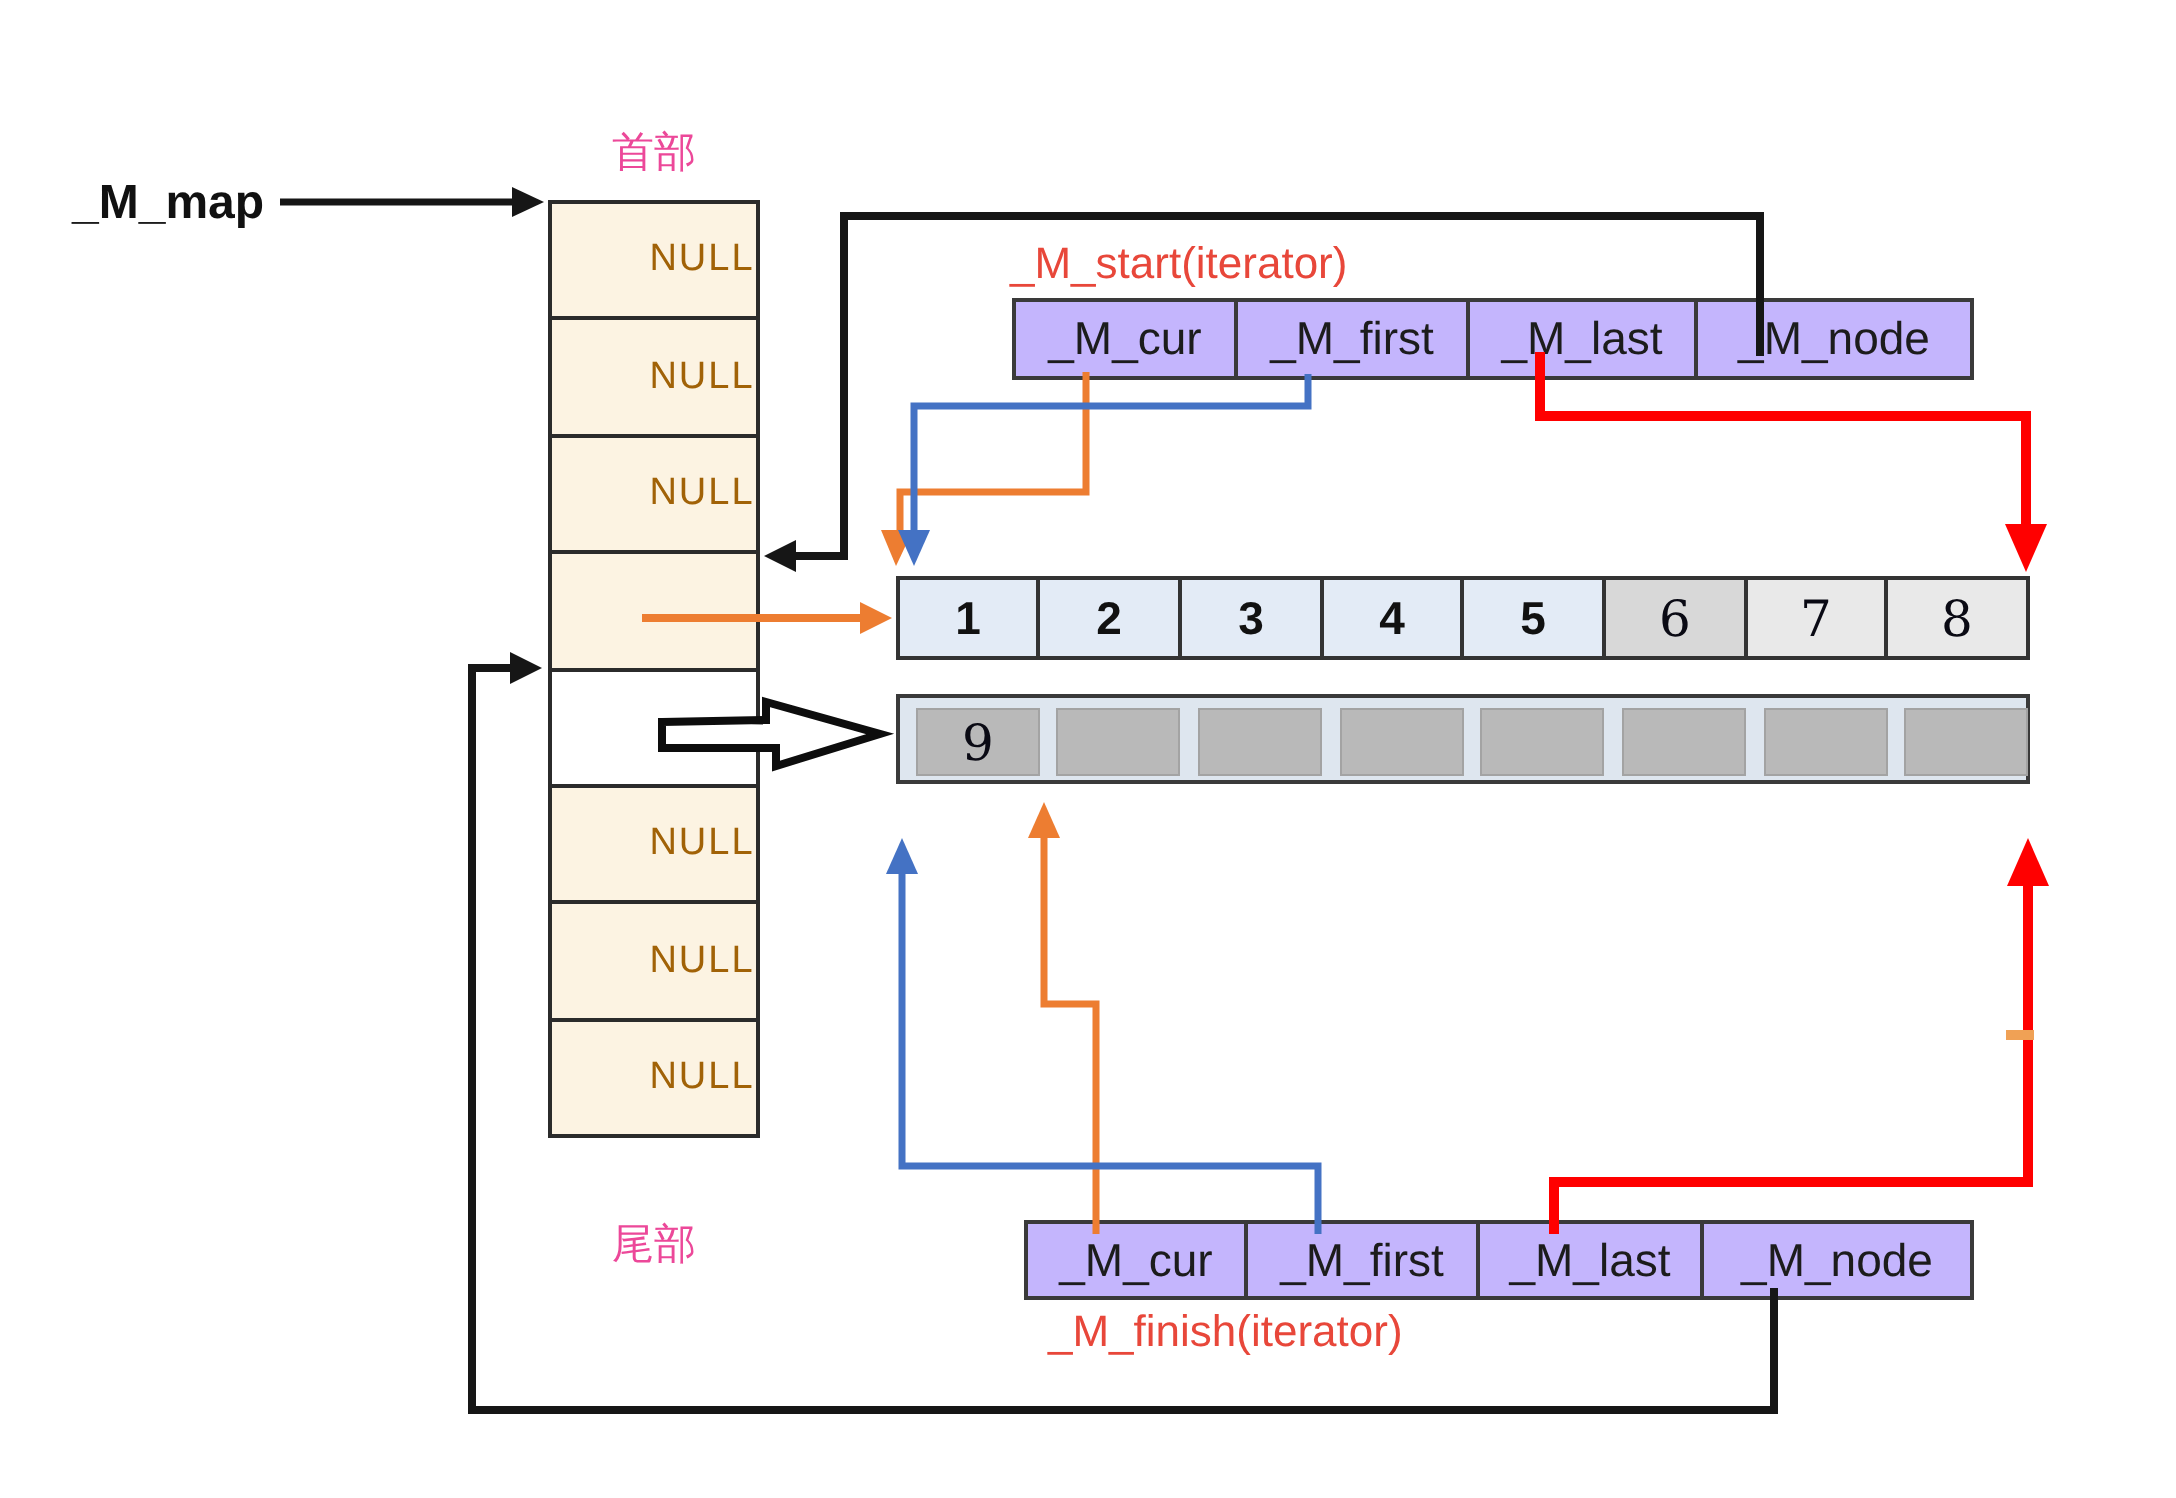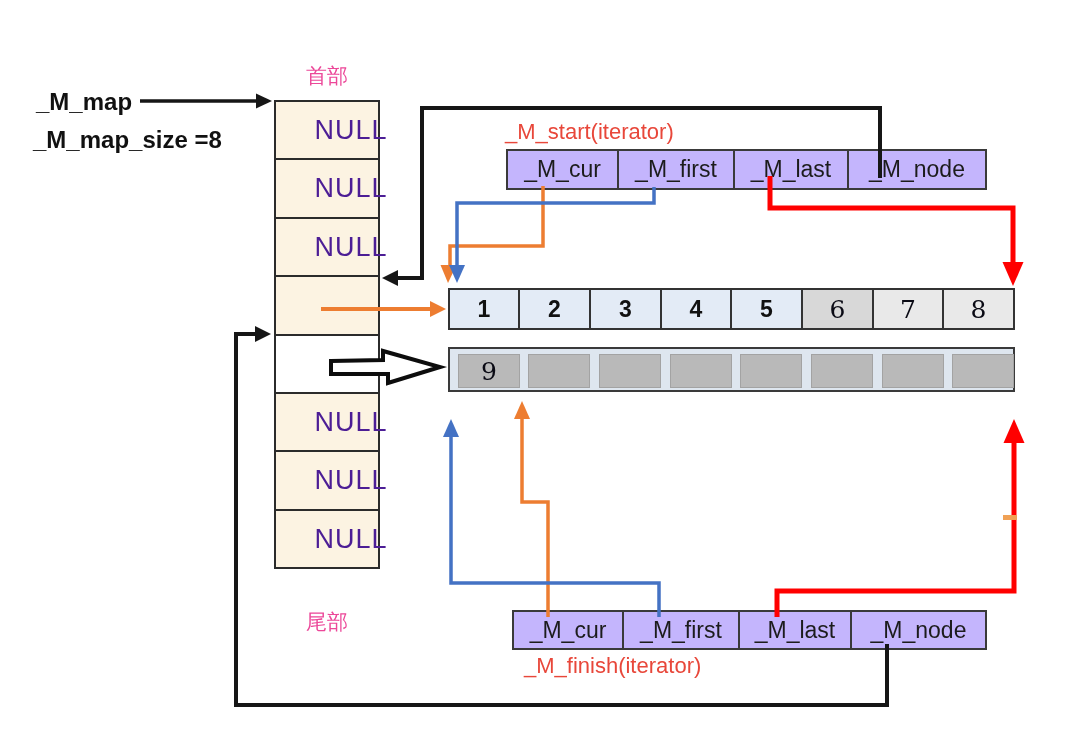--- a/index.html
+++ b/index.html
@@ -31,7 +31,6 @@
 <div class="stage">
 
   <div class="lbl bold-label" style="left:36px;top:88px;">_M_map</div>
-  <div class="lbl bold-label" style="left:33px;top:126px;">_M_map_size =8</div>
 
   <div class="lbl cn-label" style="left:274px;top:62px;">首部</div>
   <div class="lbl cn-label" style="left:274px;top:608px;">尾部</div>

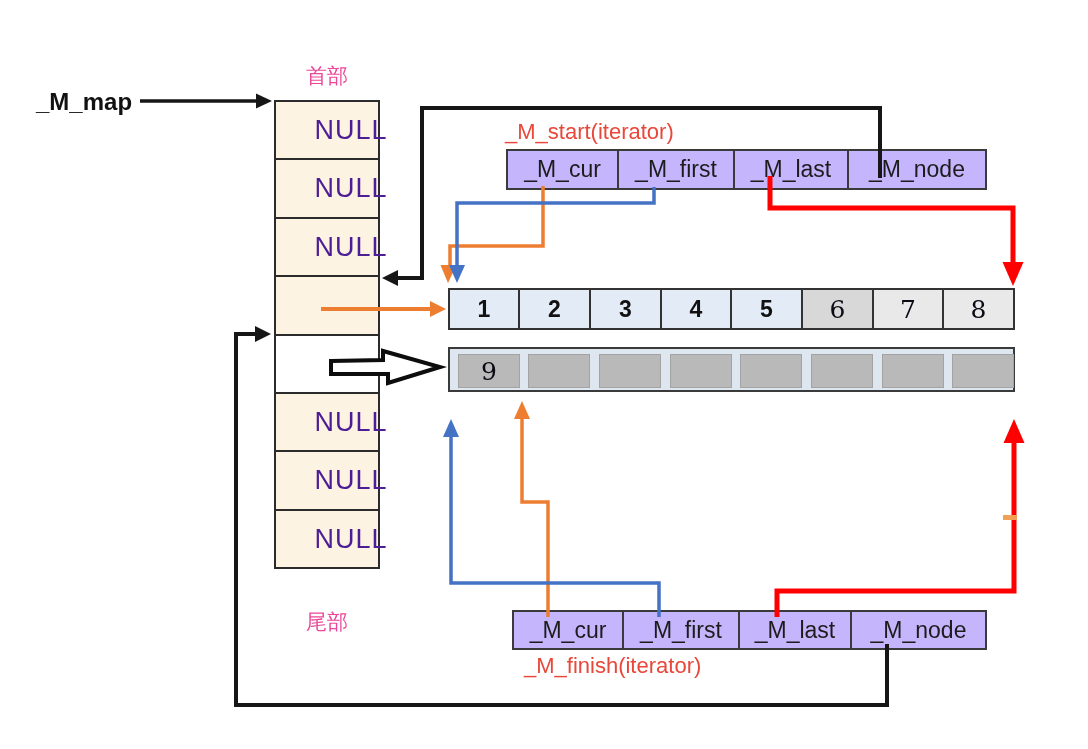--- a/index.html
+++ b/index.html
@@ -11,7 +11,7 @@
   .cn-label{font-size:21px;color:#ec4899;text-align:center;width:106px;}
   .red-label{font-size:22px;color:#e8473a;}
   .map-cell{border:2px solid #2b2b2b;background:#fcf3e2;display:flex;align-items:center;justify-content:center;
-            font-size:27px;color:#4c1d95;letter-spacing:1px;padding-left:48px;}
+            font-size:19px;color:#a16207;letter-spacing:1px;padding-left:48px;}
   .map-cell.white{background:#ffffff;}
   .iter-cell{border:2px solid #3a3a3a;background:#c4b5fd;display:flex;align-items:center;justify-content:center;
              font-size:23px;color:#1c1c1c;}

